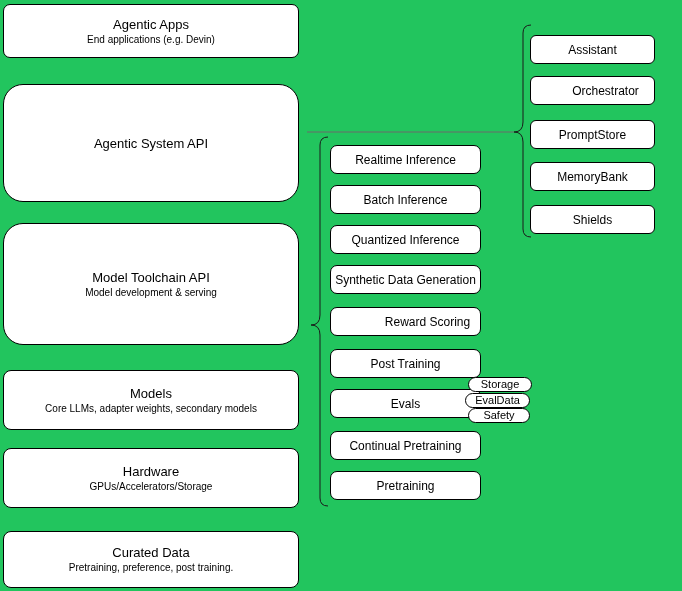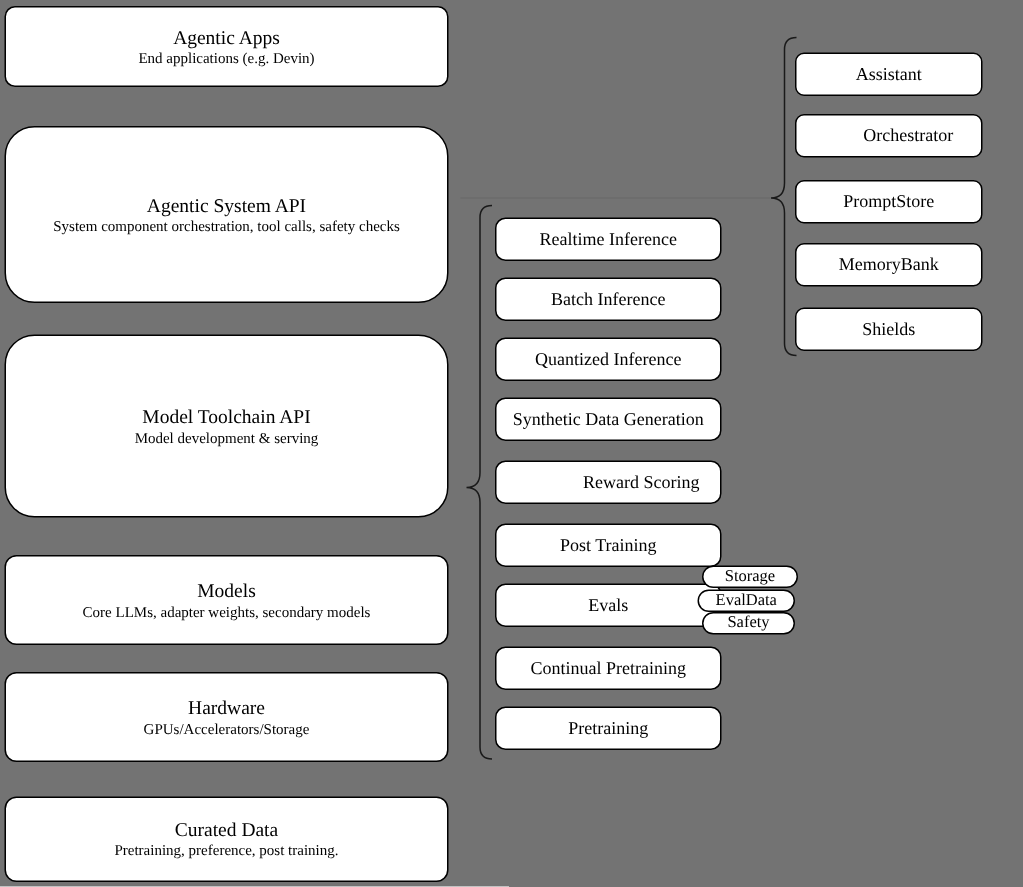--- a/index.html
+++ b/index.html
@@ -7,8 +7,8 @@
     position: relative;
     width: 682px;
     height: 591px;
-    background: #737373;
-    font-family: Liberation Serif, serif;
+    background: #22c55e;
+    font-family: Liberation Sans, sans-serif;
     color: #000000;
     overflow: hidden;
   }

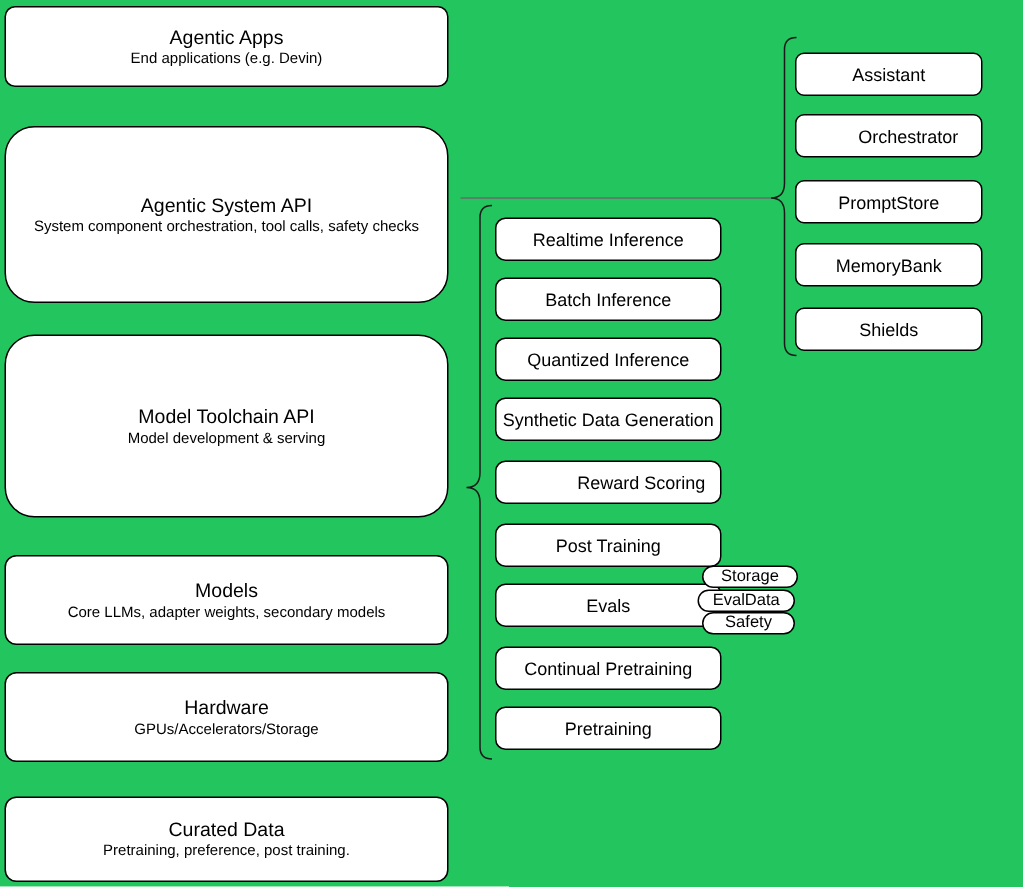--- a/index.html
+++ b/index.html
@@ -80,7 +80,6 @@
 
   <div class="lbox" style="top:84px; height:118px; border-radius:20px;">
     <div class="ltitle">Agentic System API</div>
-    <div class="lsub">System component orchestration, tool calls, safety checks</div>
   </div>
 
   <div class="lbox" style="top:223px; height:122px; border-radius:20px;">

